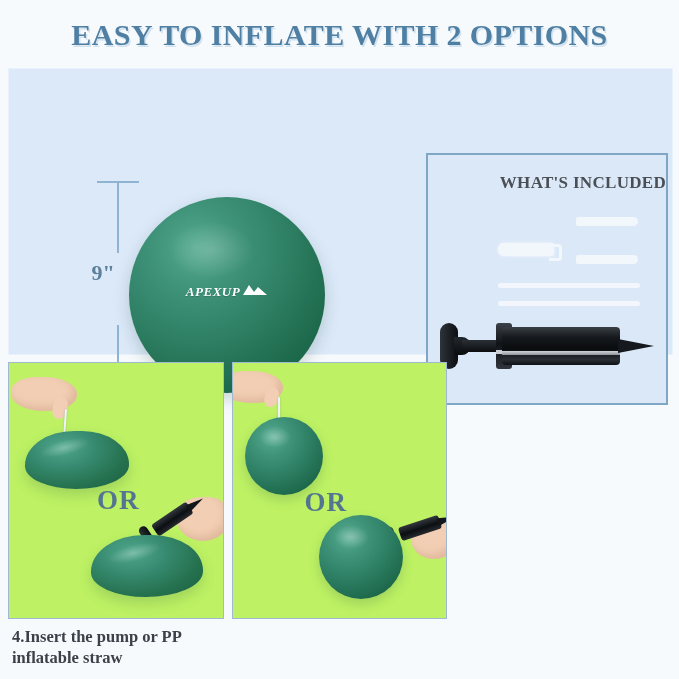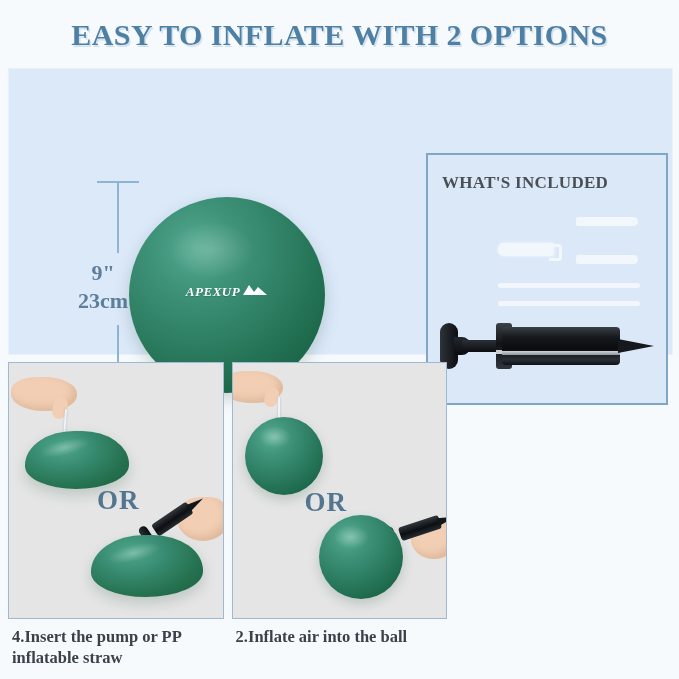--- a/index.html
+++ b/index.html
@@ -78,7 +78,7 @@
     background:#dbe8f8;border:2px solid #7fa6c4;
   }
   .wi-title{
-    position:absolute;left:0;right:0;top:18px;text-align:left;
+    position:absolute;left:0;right:0;top:18px;text-align:right;
     font-size:17px;font-weight:bold;color:#4a4f55;letter-spacing:.3px;padding-left:14px;
   }
   .acc{position:absolute;background:#f4f8fd;border-radius:3px;opacity:.95;}

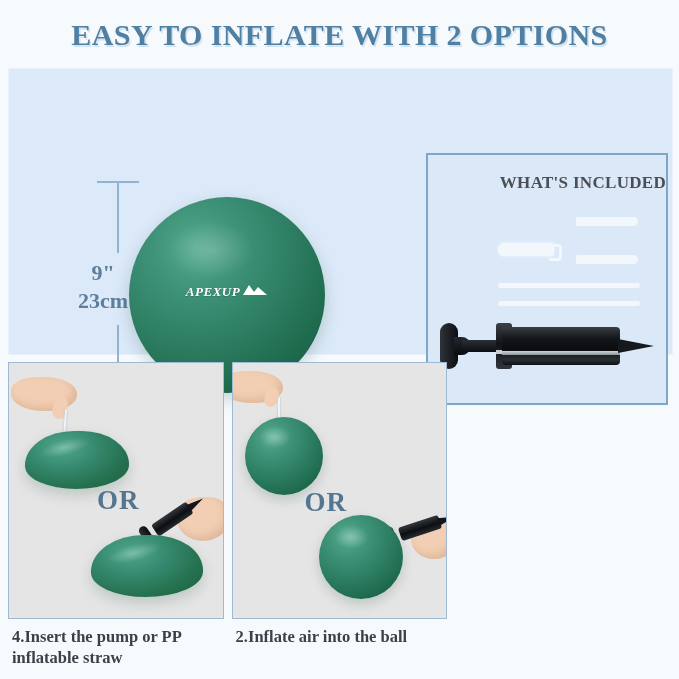--- a/index.html
+++ b/index.html
@@ -221,7 +221,6 @@
       <div class="dim-gap"></div>
       <div class="dim-labels">
         <div class="dim-in">9"</div>
-        <div class="dim-cm">23cm</div>
       </div>
     </div>
 

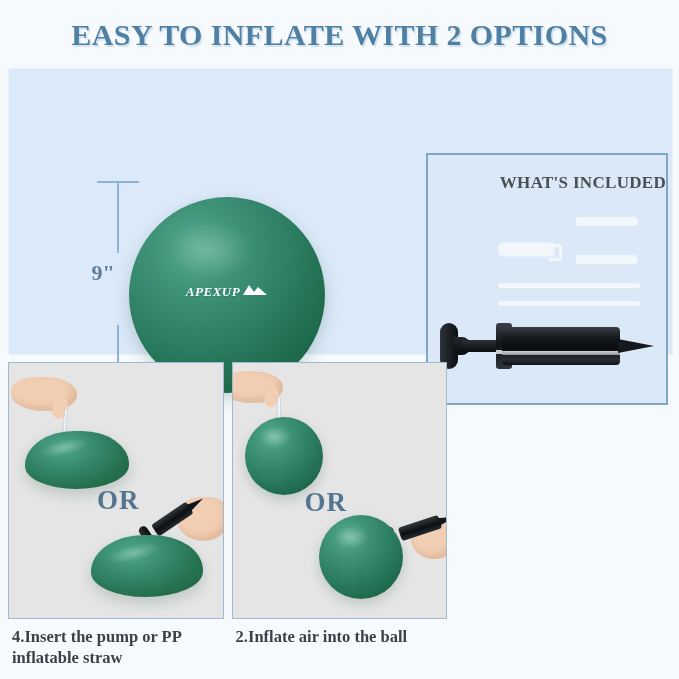--- a/index.html
+++ b/index.html
@@ -148,7 +148,7 @@
     position:relative;width:215.6px;display:flex;flex-direction:column;
   }
   .step-img{
-    position:relative;height:255px;background:#e5e5e5;
+    position:relative;height:255px;background:#bef264;
     border:1.5px solid #9fb9d2;overflow:hidden;
   }
   .step-cap{

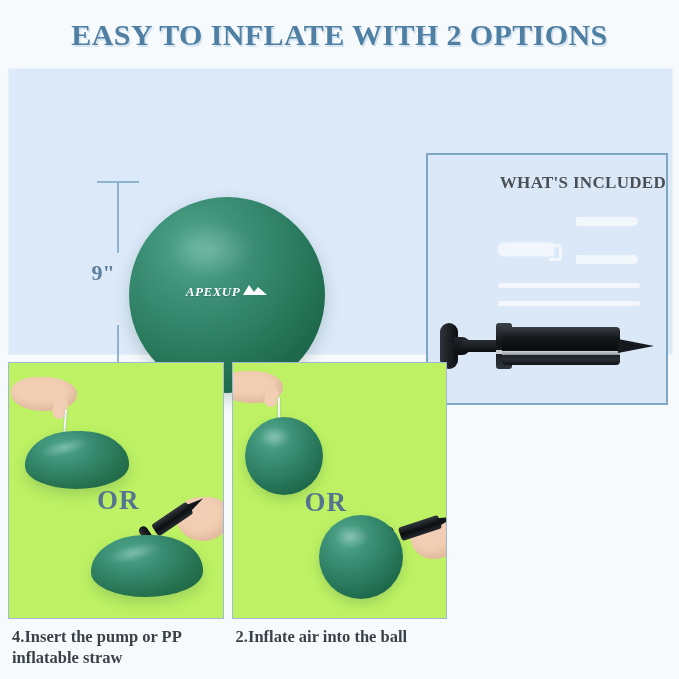--- a/index.html
+++ b/index.html
@@ -294,7 +294,6 @@
         </div>
         <div class="mini-ball" style="left:86px;top:152px;width:84px;height:84px;"></div>
       </div>
-      <div class="step-cap">2.Inflate air into the ball</div>
     </div>
 
 

